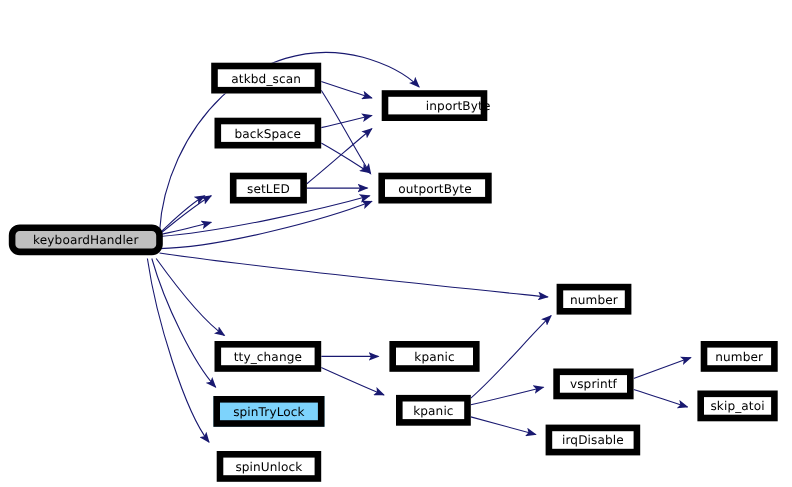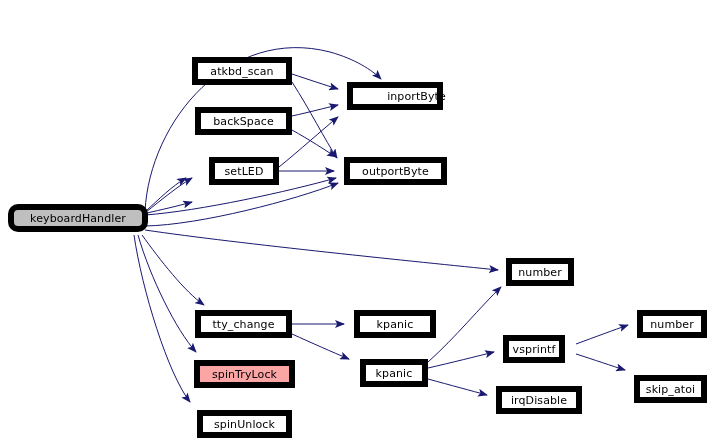--- a/index.html
+++ b/index.html
@@ -116,7 +116,7 @@
       <div class="graph-node" style="left: 637px; top: 310px; width: 70px; height: 28px; border-color: rgb(0, 0, 0); background: rgb(255, 255, 255); color: rgb(0, 0, 0);">
         <span class="node-label">number</span>
       </div>
-      <div class="graph-node" style="left: 503px; top: 335px; width: 62px; height: 28px; border-color: rgb(0, 0, 0); background: rgb(255, 255, 255); color: rgb(0, 0, 0);">
+      <div class="graph-node" style="left: 503px; top: 335px; width: 73px; height: 28px; border-color: rgb(0, 0, 0); background: rgb(255, 255, 255); color: rgb(0, 0, 0);">
         <span class="node-label">vsprintf</span>
       </div>
       <div class="graph-node" style="left: 194px; top: 360px; width: 101px; height: 28px; border-color: rgb(0, 0, 0); background: #fca5a5; color: rgb(0, 0, 0);">

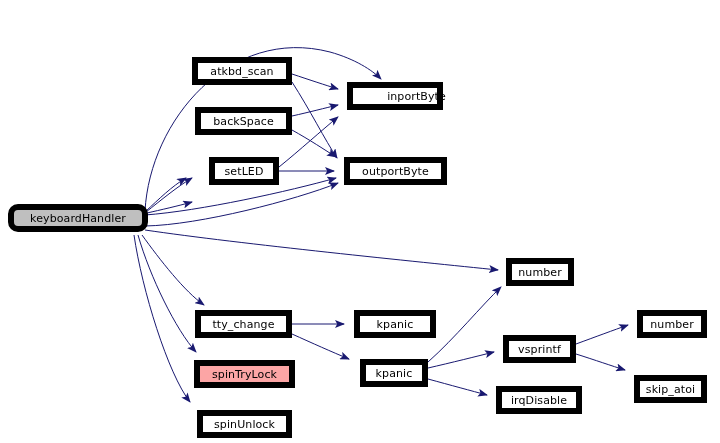--- a/index.html
+++ b/index.html
@@ -119,7 +119,7 @@
       <div class="graph-node" style="left: 503px; top: 335px; width: 73px; height: 28px; border-color: rgb(0, 0, 0); background: rgb(255, 255, 255); color: rgb(0, 0, 0);">
         <span class="node-label">vsprintf</span>
       </div>
-      <div class="graph-node" style="left: 194px; top: 360px; width: 101px; height: 28px; border-color: rgb(0, 0, 0); background: #fca5a5; color: rgb(0, 0, 0);">
+      <div class="graph-node" style="left: 194px; top: 360px; width: 101px; height: 28px; border-color: rgb(0, 0, 0); background: #7dd3fc; color: rgb(0, 0, 0);">
         <span class="node-label">spinTryLock</span>
       </div>
       <div class="graph-node" style="left: 360px; top: 359px; width: 68px; height: 28px; border-color: rgb(0, 0, 0); background: rgb(255, 255, 255); color: rgb(0, 0, 0);">

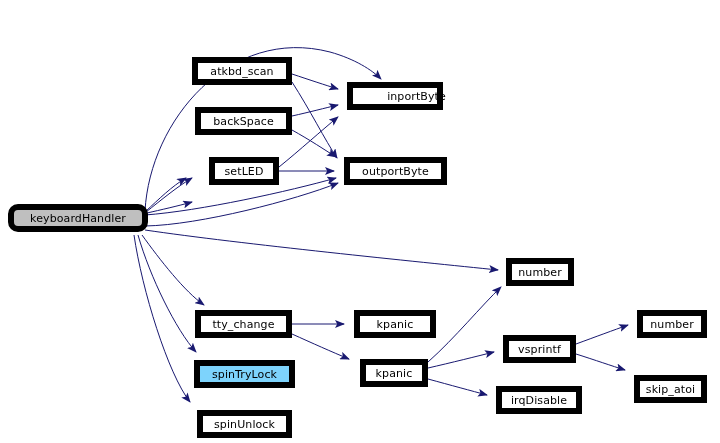--- a/index.html
+++ b/index.html
@@ -125,7 +125,7 @@
       <div class="graph-node" style="left: 360px; top: 359px; width: 68px; height: 28px; border-color: rgb(0, 0, 0); background: rgb(255, 255, 255); color: rgb(0, 0, 0);">
         <span class="node-label">kpanic</span>
       </div>
-      <div class="graph-node" style="left: 634px; top: 375px; width: 73px; height: 28px; border-color: rgb(0, 0, 0); background: rgb(255, 255, 255); color: rgb(0, 0, 0);">
+      <div class="graph-node" style="left: 634px; top: 355px; width: 73px; height: 28px; border-color: rgb(0, 0, 0); background: rgb(255, 255, 255); color: rgb(0, 0, 0);">
         <span class="node-label">skip_atoi</span>
       </div>
       <div class="graph-node" style="left: 496px; top: 386px; width: 86px; height: 28px; border-color: rgb(0, 0, 0); background: rgb(255, 255, 255); color: rgb(0, 0, 0);">

